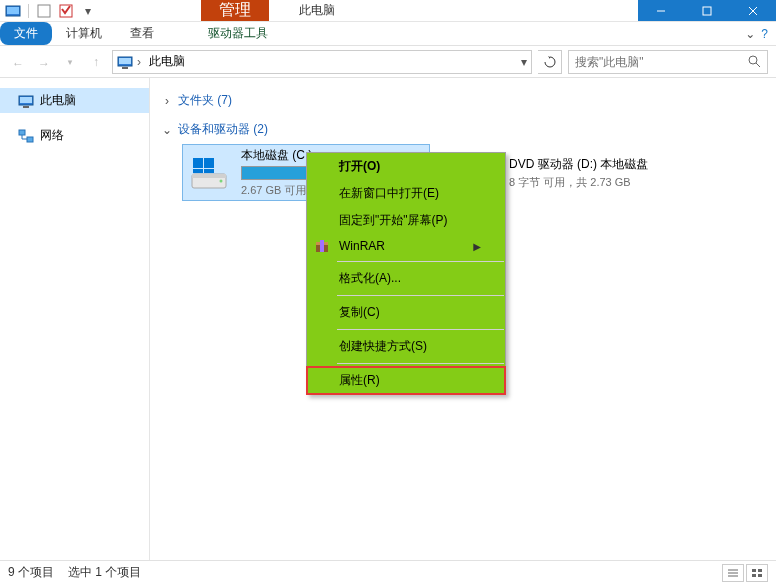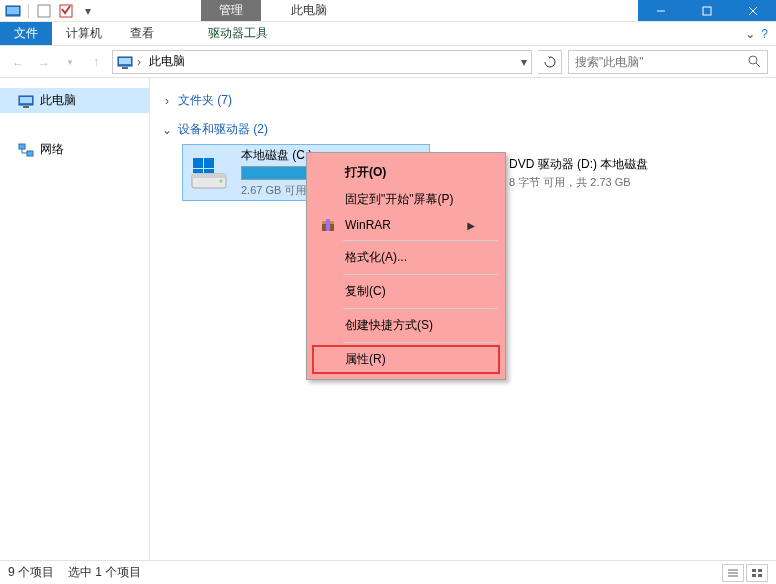--- a/index.html
+++ b/index.html
@@ -10,7 +10,7 @@
   .titlebar .qat { display: flex; align-items: center; gap: 4px; padding: 0 4px; }
   .qat .qicon { width: 18px; height: 18px; display: flex; align-items: center; justify-content: center; }
   .qat .spacer { width: 1px; height: 14px; background: #ccc; margin: 0 2px; }
-  .titlebar .tab-manage { background: #737373; color: #fff; display: flex; align-items: center; padding: 0 18px; font-size: 12px; margin-left: 100px; }
+  .titlebar .tab-manage { background: #c2410c; color: #fff; display: flex; align-items: center; padding: 0 18px; font-size: 16px; margin-left: 100px; }
   .titlebar .app-title { display: flex; align-items: center; padding: 0 30px; color: #333; }
   .titlebar .spacer-flex { flex: 1; }
   .titlebar .win-controls { display: flex; }

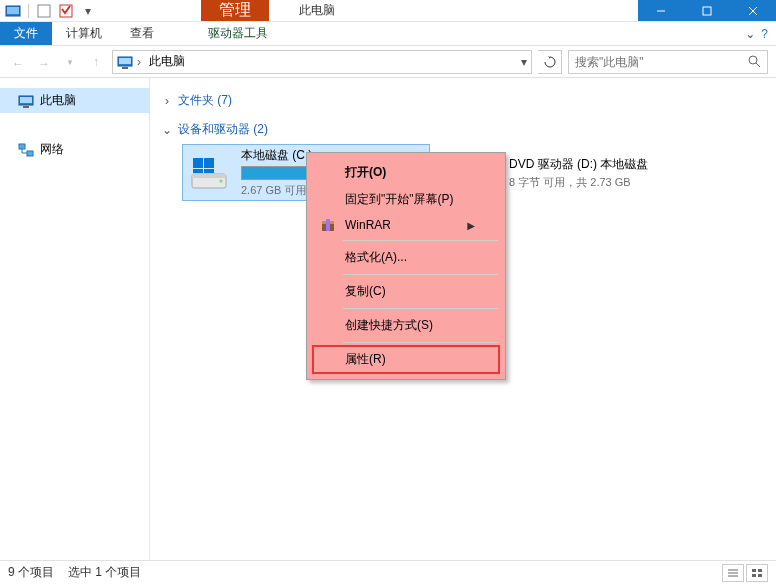--- a/index.html
+++ b/index.html
@@ -19,7 +19,7 @@
 
   
   .ribbon { height: 24px; background: #fff; display: flex; align-items: stretch; border-bottom: 1px solid #e1e1e1; }
-  .ribbon .tab { padding: 0 14px; display: flex; align-items: center; color: #333; cursor: default; }
+  .ribbon .tab { padding: 0 14px; display: flex; align-items: center; color: #333; cursor: default; border-radius: 8px; }
   .ribbon .tab.file { background: #1979ca; color: #fff; }
   .ribbon .tab.context { color: #14532d; margin-left: 26px; }
   .ribbon .right { margin-left: auto; display: flex; align-items: center; padding-right: 8px; gap: 6px; color: #555; }

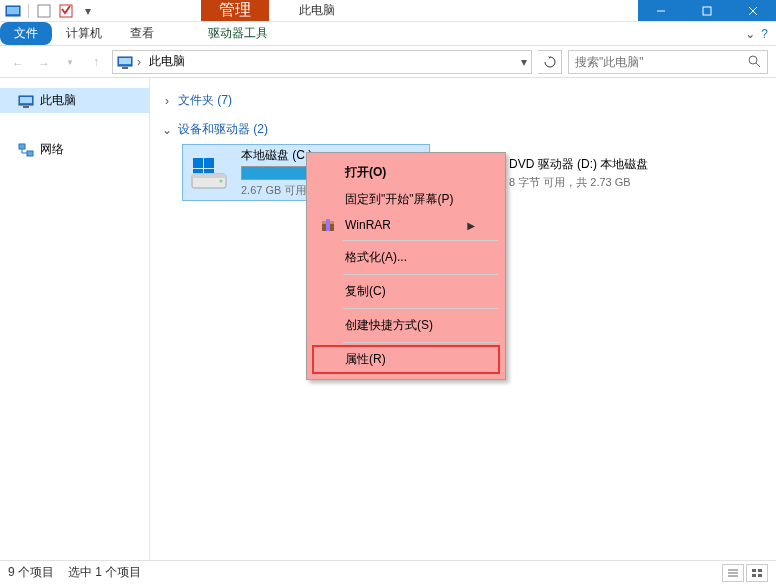--- a/index.html
+++ b/index.html
@@ -175,7 +175,7 @@
       </span>
       <span>此电脑</span>
     </div>
-    <div class="item" style="margin-top:24px;">
+    <div class="item" style="margin-top:10px;">
       <span>
         <svg width="16" height="16">
             <rect x="1" y="2" width="6" height="5" fill="#5aa9e6" stroke="#2673b8"></rect>

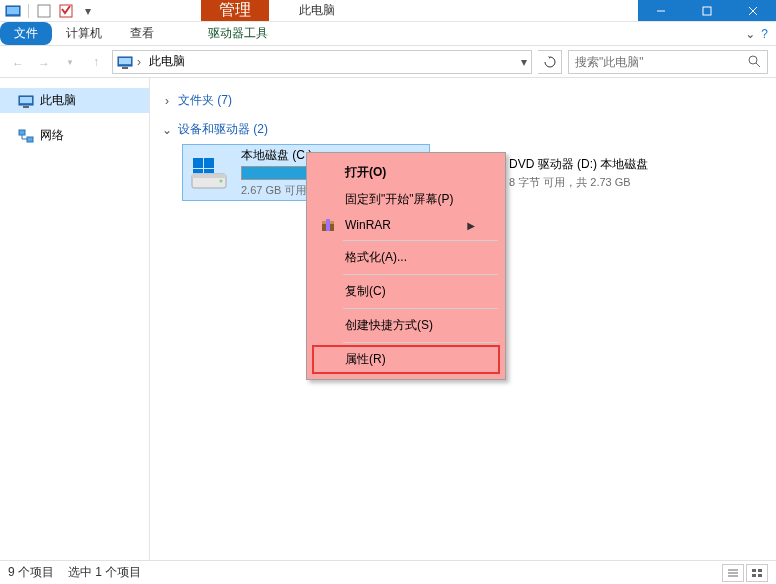--- a/index.html
+++ b/index.html
@@ -54,7 +54,7 @@
   .drive .dstatus { color: #6d6d6d; font-size: 11px; }
 
   
-  .context-menu { position: absolute; background: #fca5a5; border: 1px solid #a0a0a0; box-shadow: 3px 3px 4px rgba(0,0,0,0.25); padding: 6px; z-index: 100; width: 200px; }
+  .context-menu { position: absolute; background: #84cc16; border: 1px solid #a0a0a0; box-shadow: 3px 3px 4px rgba(0,0,0,0.25); padding: 0; z-index: 100; width: 200px; }
   .context-menu .mi { padding: 5px 24px 5px 32px; display: flex; align-items: center; position: relative; cursor: default; }
   .context-menu .mi .micon { position: absolute; left: 6px; width: 18px; height: 18px; display:flex; align-items:center; justify-content:center; }
   .context-menu .mi .arrow { margin-left: auto; font-size: 10px; color: #333; }

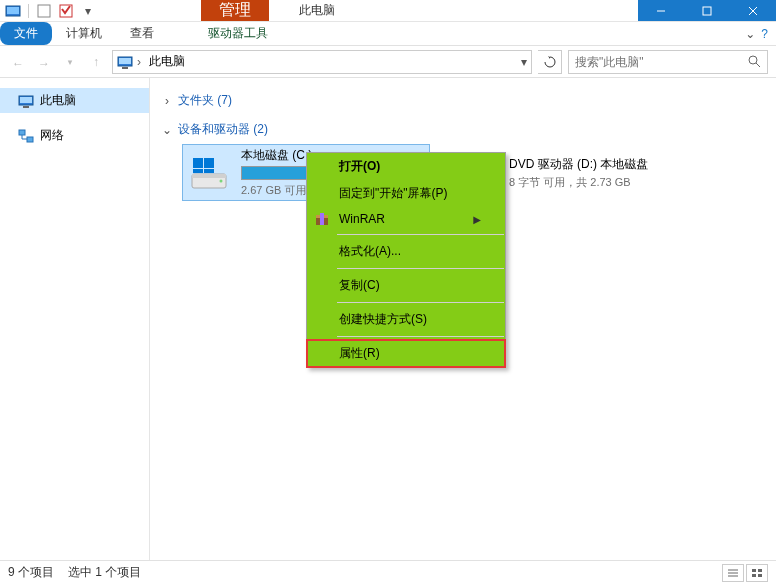--- a/index.html
+++ b/index.html
@@ -240,6 +240,9 @@
           <span>打开(O)</span>
         </div>
       <div class="mi">
+          <span>在新窗口中打开(E)</span>
+        </div>
+      <div class="mi">
           <span>固定到"开始"屏幕(P)</span>
         </div>
       <div class="mi">

